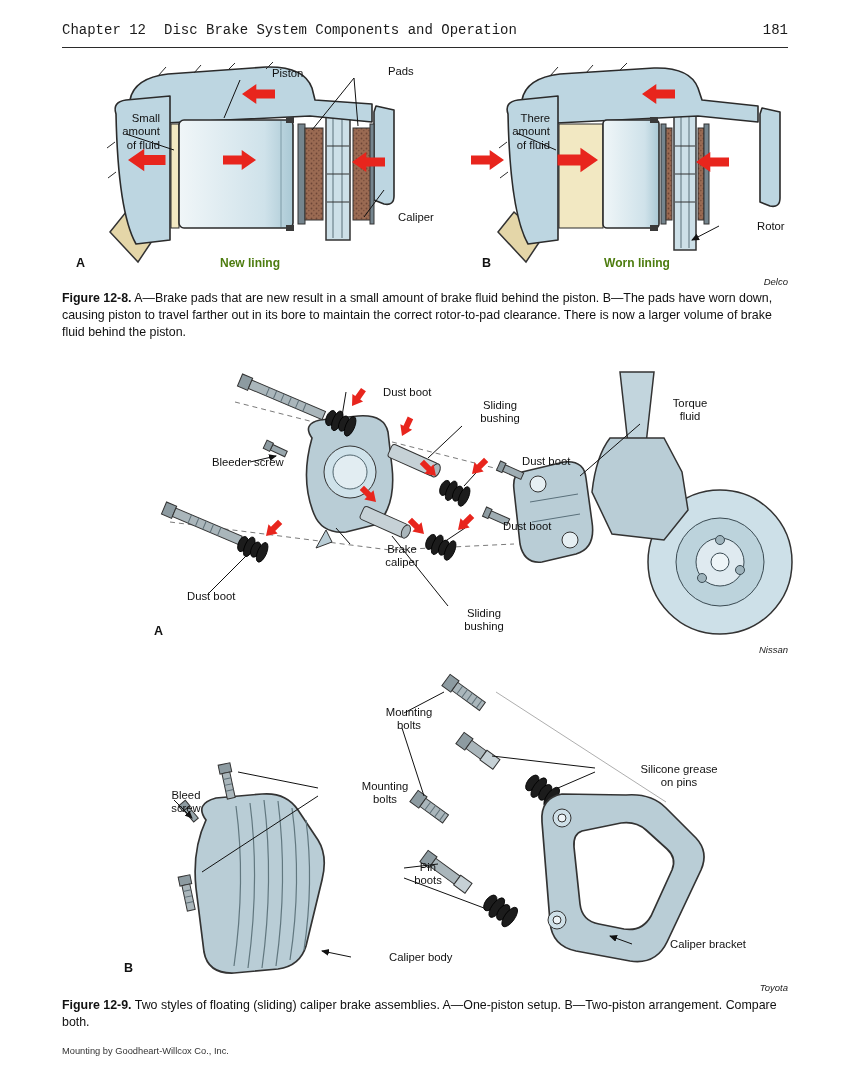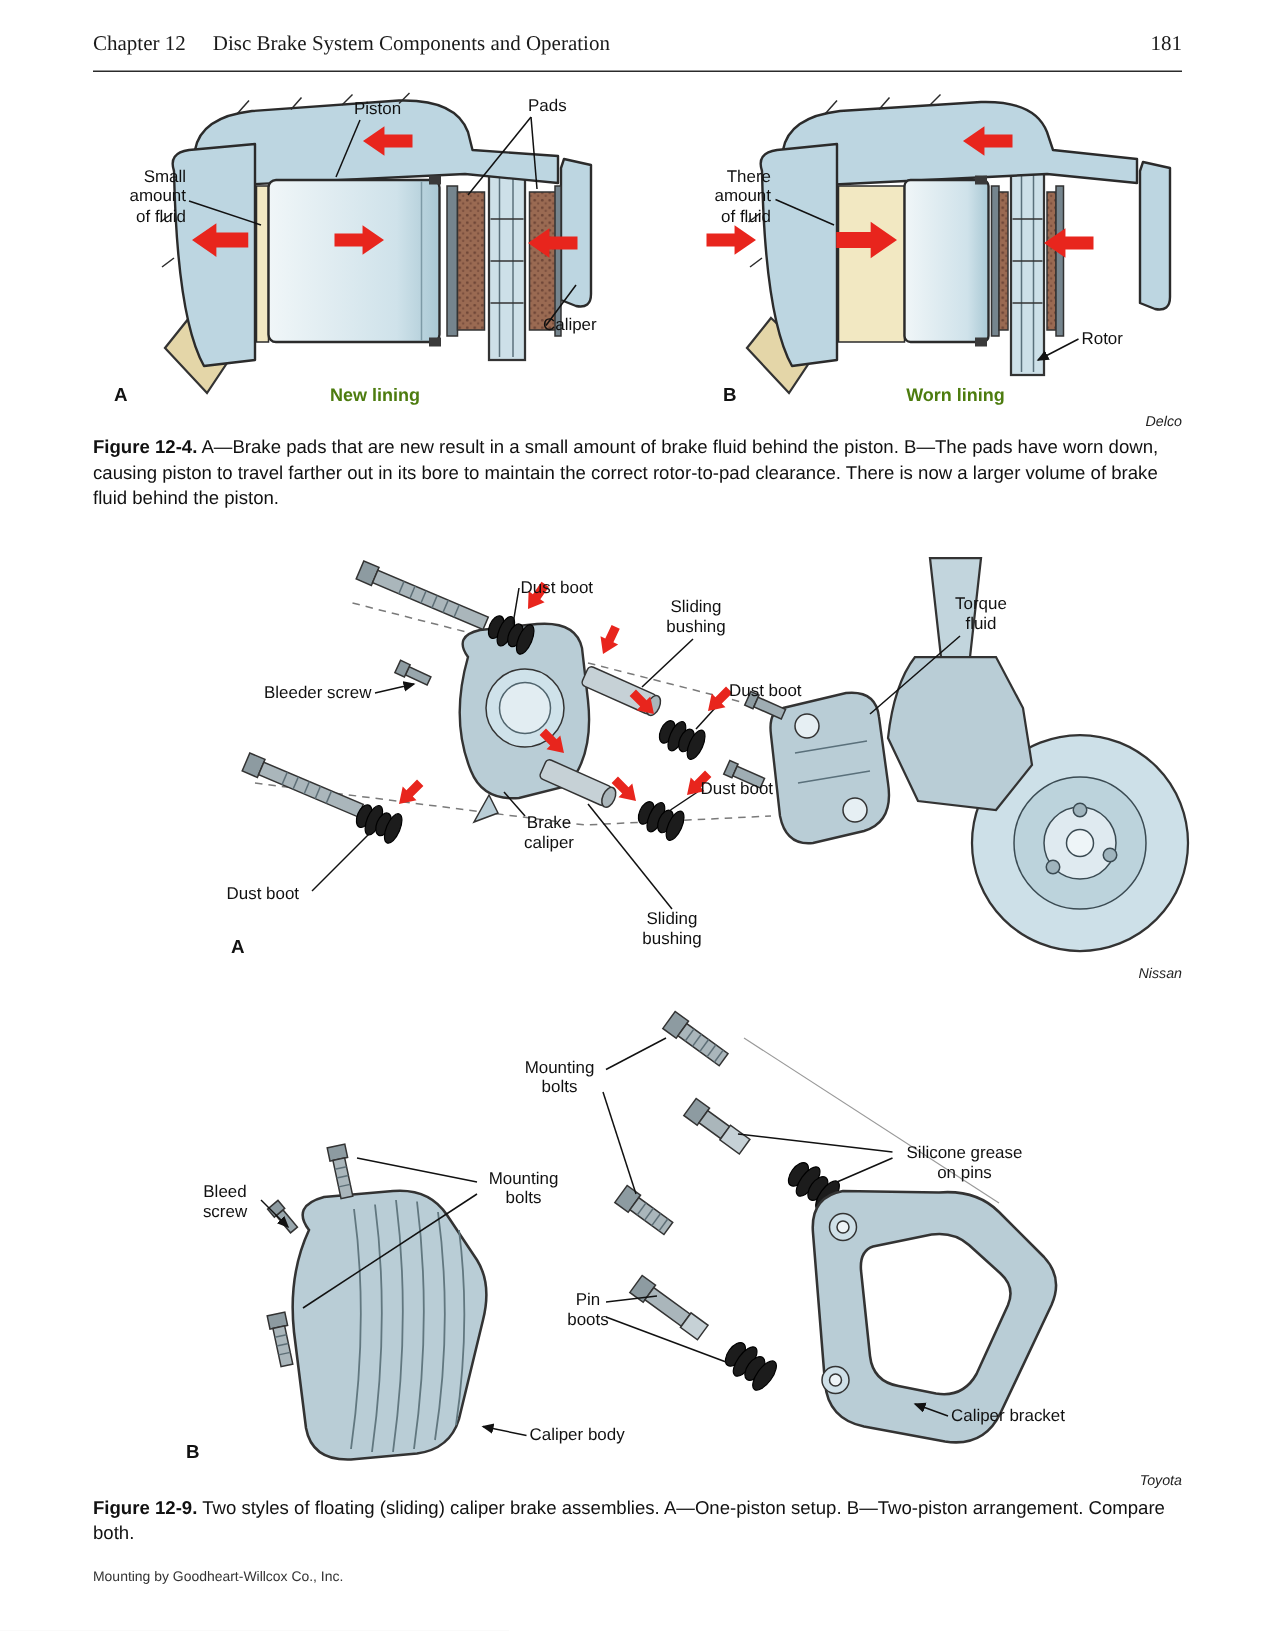--- a/index.html
+++ b/index.html
@@ -6,7 +6,7 @@
   html,body { margin:0; padding:0; }
   body { width:849px; height:1087px; background:#f4f4f2; font-family:"Liberation Sans",sans-serif; }
   .page { position:relative; width:849px; height:1087px; background:#ffffff; overflow:hidden; }
-  .hdr { position:absolute; left:62px; top:22px; width:726px; display:flex; justify-content:space-between; align-items:baseline; border-bottom:1.2px solid #2b2b2b; padding-bottom:9px; font-family:Liberation Serif, serif; font-size:14px; color:#1a1a1a;gap:26px; }
+  .hdr { position:absolute; left:62px; top:22px; width:726px; display:flex; justify-content:space-between; align-items:baseline; border-bottom:1.2px solid #2b2b2b; padding-bottom:9px; font-family:Liberation Mono, monospace; font-size:14px; color:#1a1a1a;gap:26px; }
   .hdr .ch { margin-right:18px; }
   .lbl { position:absolute; font-size:11.3px; line-height:1.18; color:#111; white-space:pre-line; z-index:5; }
   .ta-r { text-align:right; } .ta-c { text-align:center; }

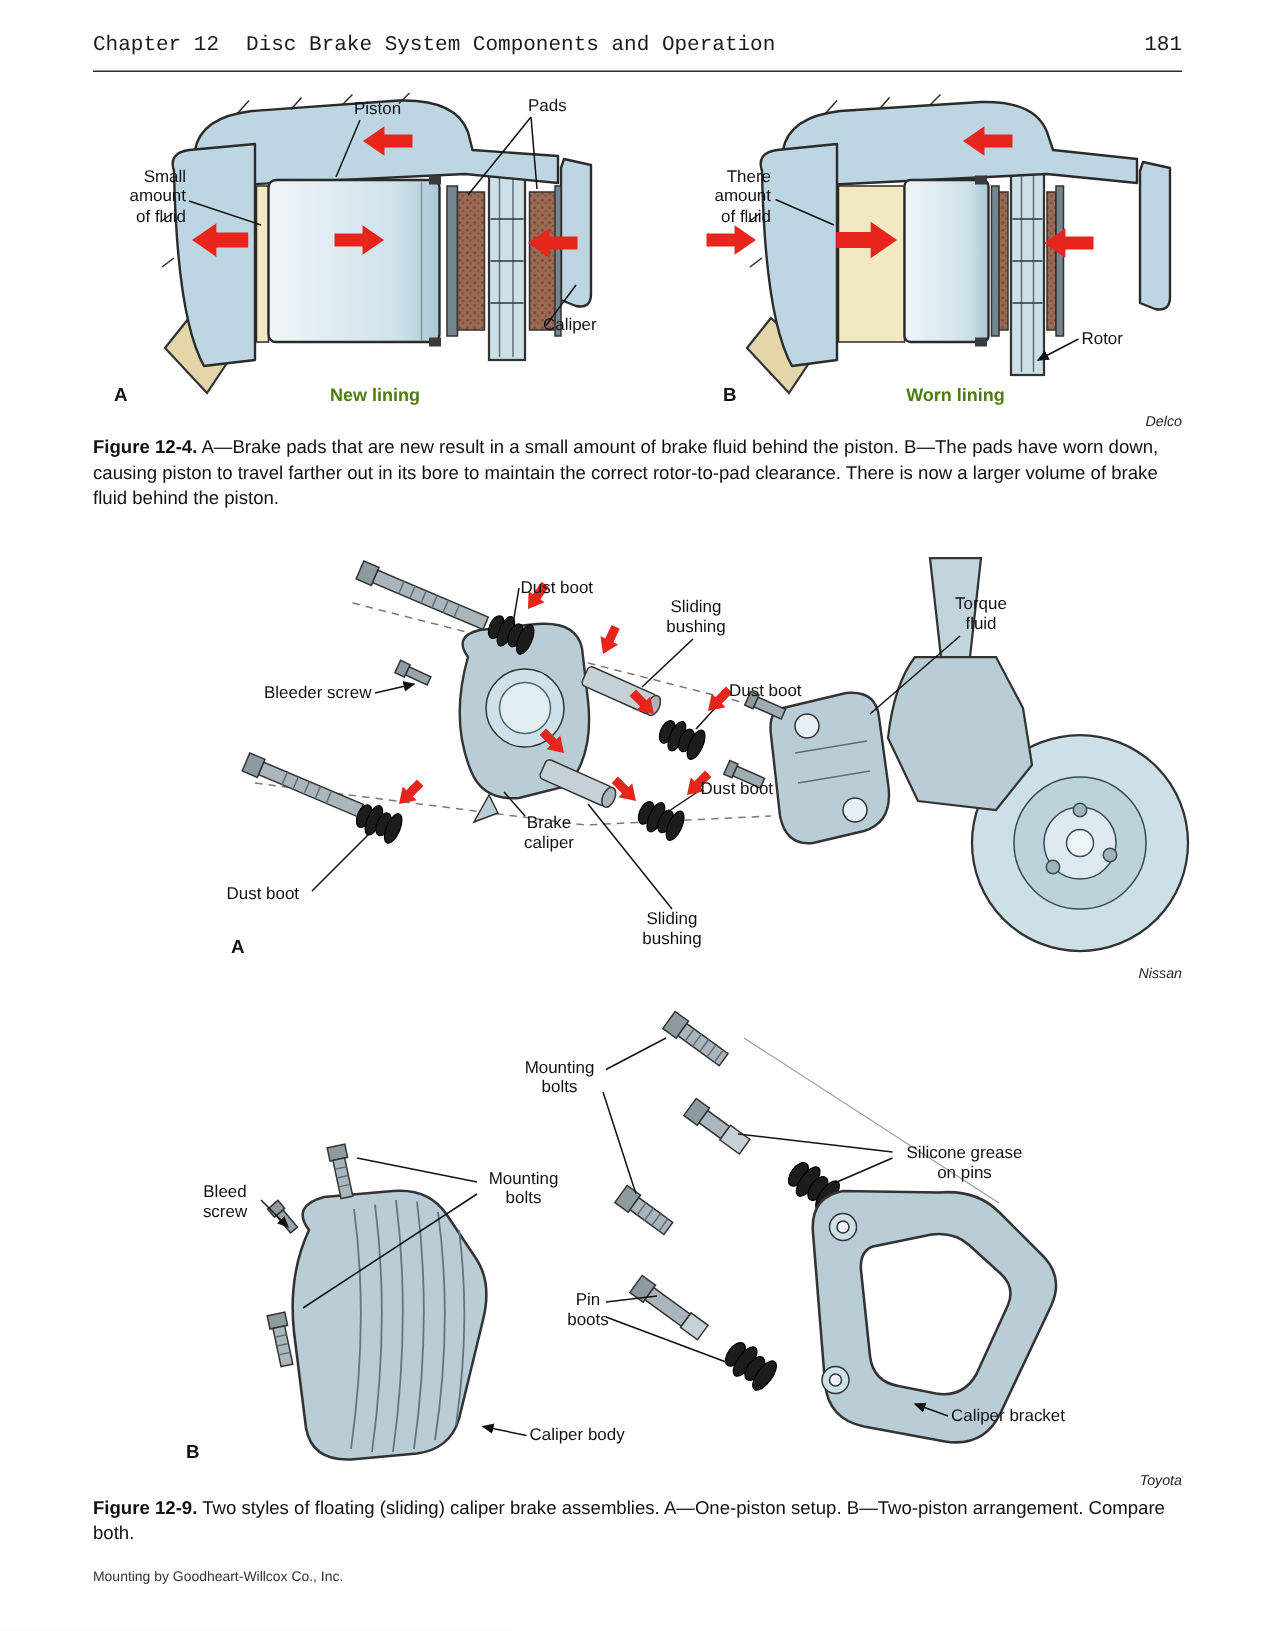--- a/index.html
+++ b/index.html
@@ -8,7 +8,7 @@
   .page { position:relative; width:849px; height:1087px; background:#ffffff; overflow:hidden; }
   .hdr { position:absolute; left:62px; top:22px; width:726px; display:flex; justify-content:space-between; align-items:baseline; border-bottom:1.2px solid #2b2b2b; padding-bottom:9px; font-family:Liberation Mono, monospace; font-size:14px; color:#1a1a1a;gap:26px; }
   .hdr .ch { margin-right:18px; }
-  .lbl { position:absolute; font-size:11.3px; line-height:1.18; color:#111; white-space:pre-line; z-index:5; }
+  .lbl { position:absolute; font-size:11.3px; line-height:1.18; color:#111; white-space:pre-line; z-index:5;margin-left:36px; }
   .ta-r { text-align:right; } .ta-c { text-align:center; }
   .letter { position:absolute; font-size:12.5px; font-weight:bold; color:#111; z-index:5; }
   .ptitle { position:absolute; font-size:12px; font-weight:bold; color:#4d7c0f; z-index:5; }

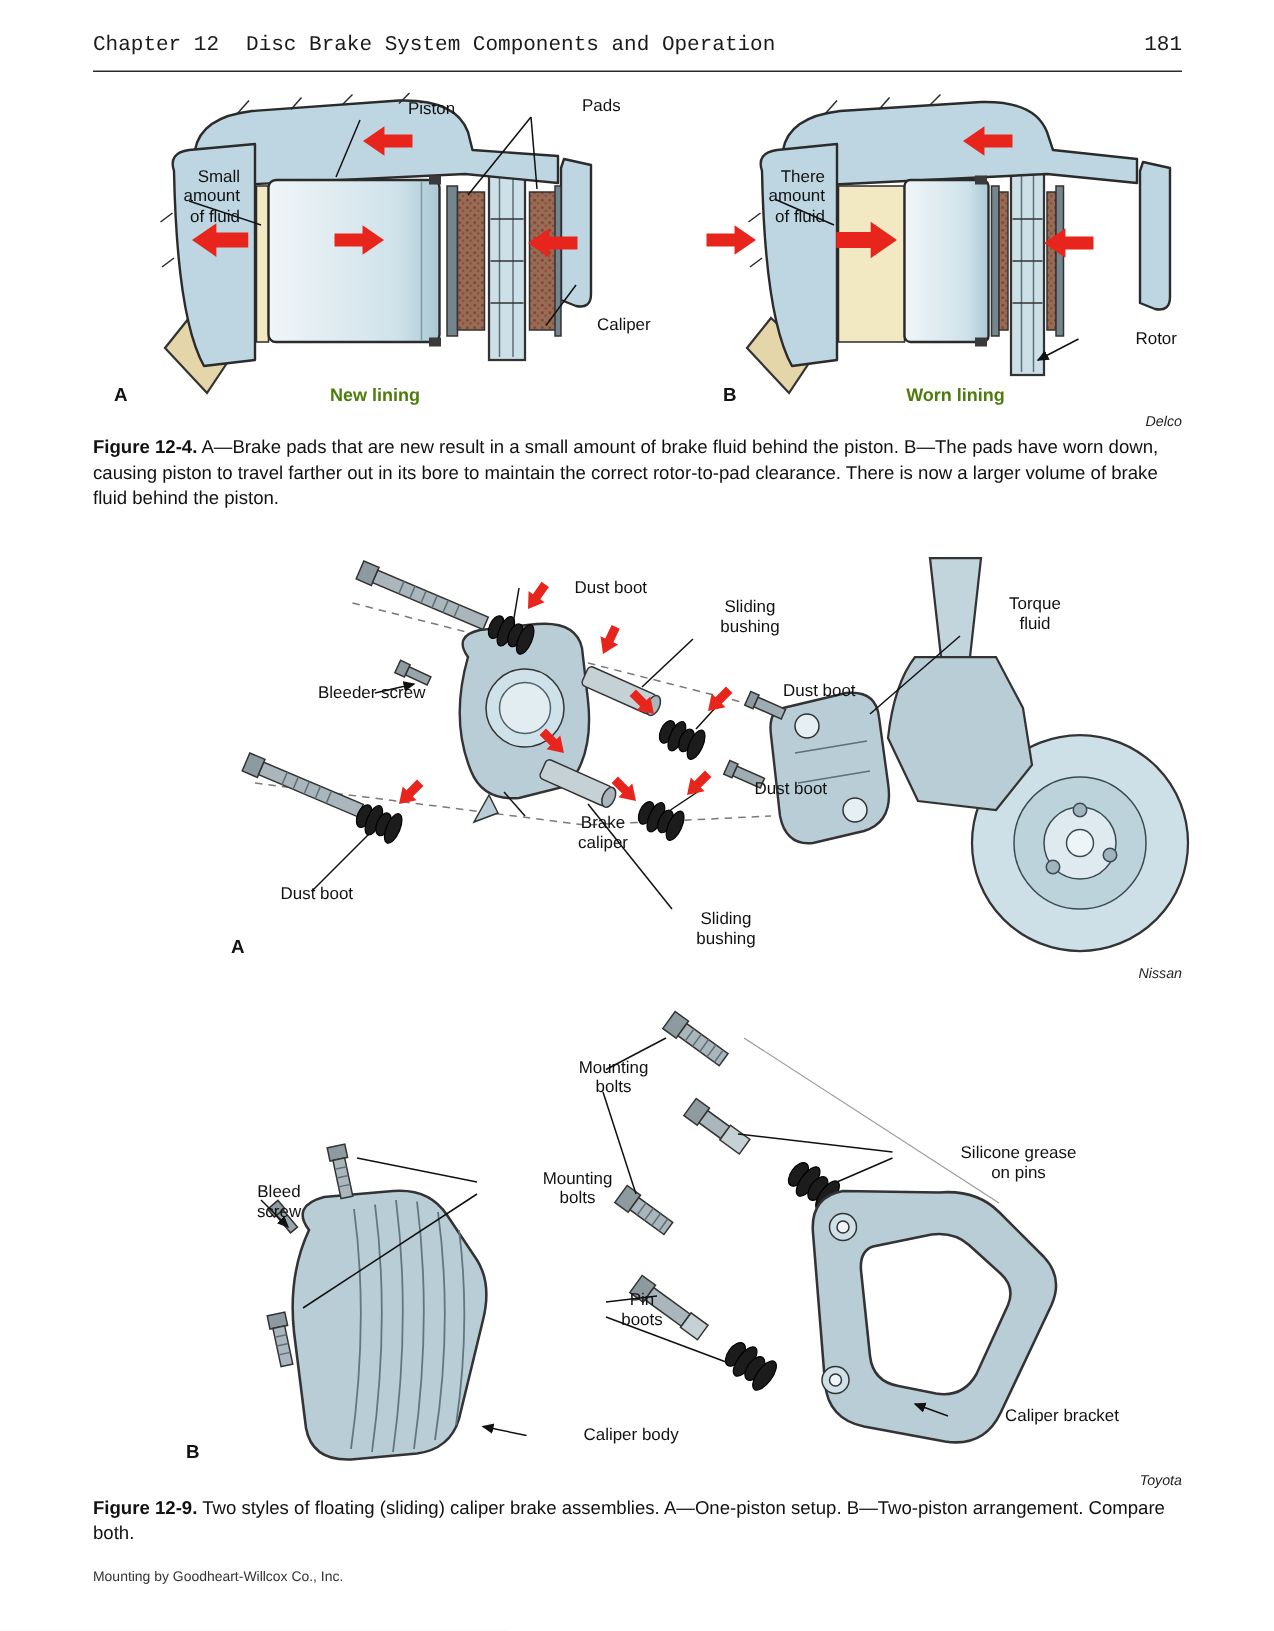--- a/index.html
+++ b/index.html
@@ -170,7 +170,7 @@
   <div class="credit ta-r" style="left:700px;top:276px;width:88px">Delco</div>
 
   <div class="cap" style="top:290px">
-    <b>Figure 12-4.</b><span> A—Brake pads that are new result in a small amount of brake fluid behind the piston. B—The pads have worn down, causing piston to travel farther out in its bore to maintain the correct rotor-to-pad clearance. There is now a larger volume of brake fluid behind the piston.</span>
+    <b>Figure 12-8.</b><span> A—Brake pads that are new result in a small amount of brake fluid behind the piston. B—The pads have worn down, causing piston to travel farther out in its bore to maintain the correct rotor-to-pad clearance. There is now a larger volume of brake fluid behind the piston.</span>
   </div>
 
   <svg class="art" style="left:140px;top:372px" width="660" height="285" viewBox="0 0 660 285">

